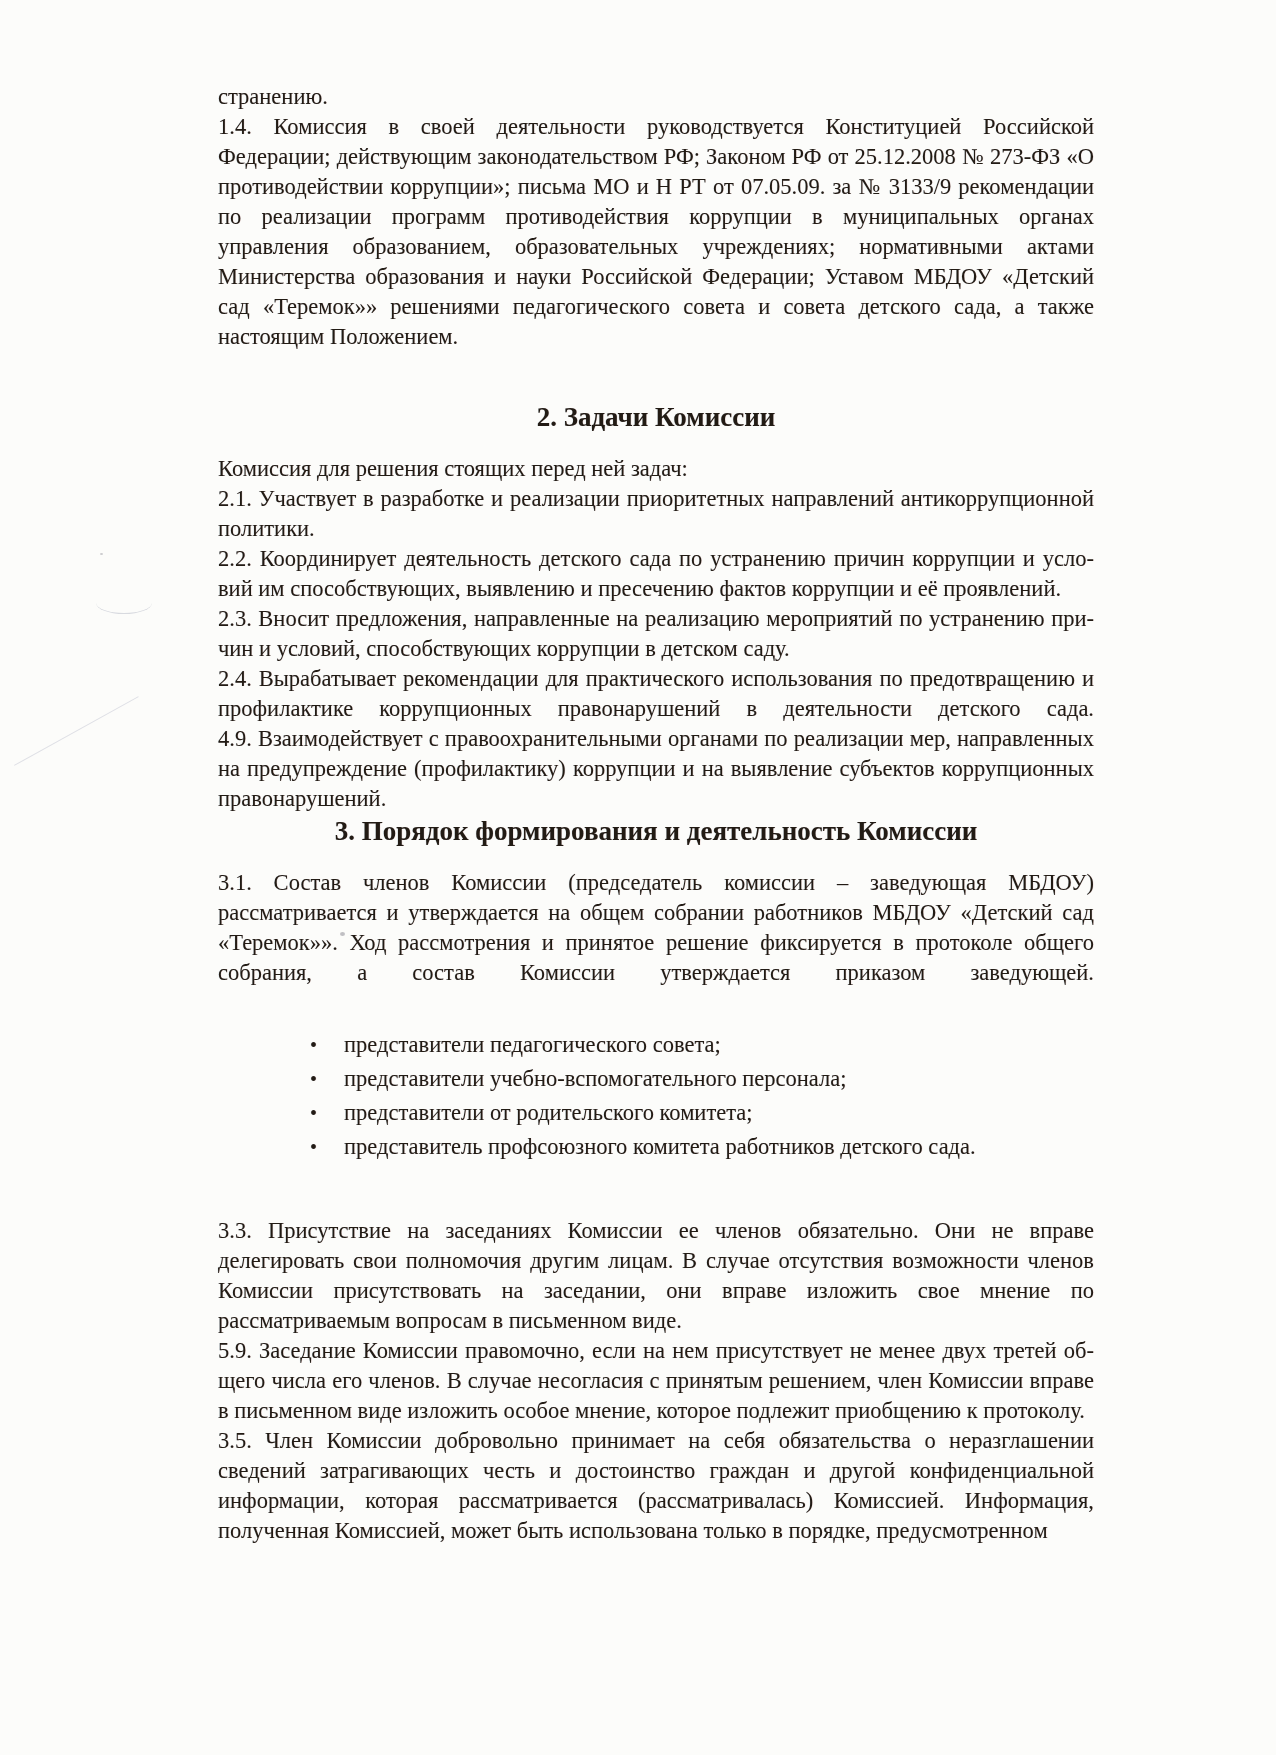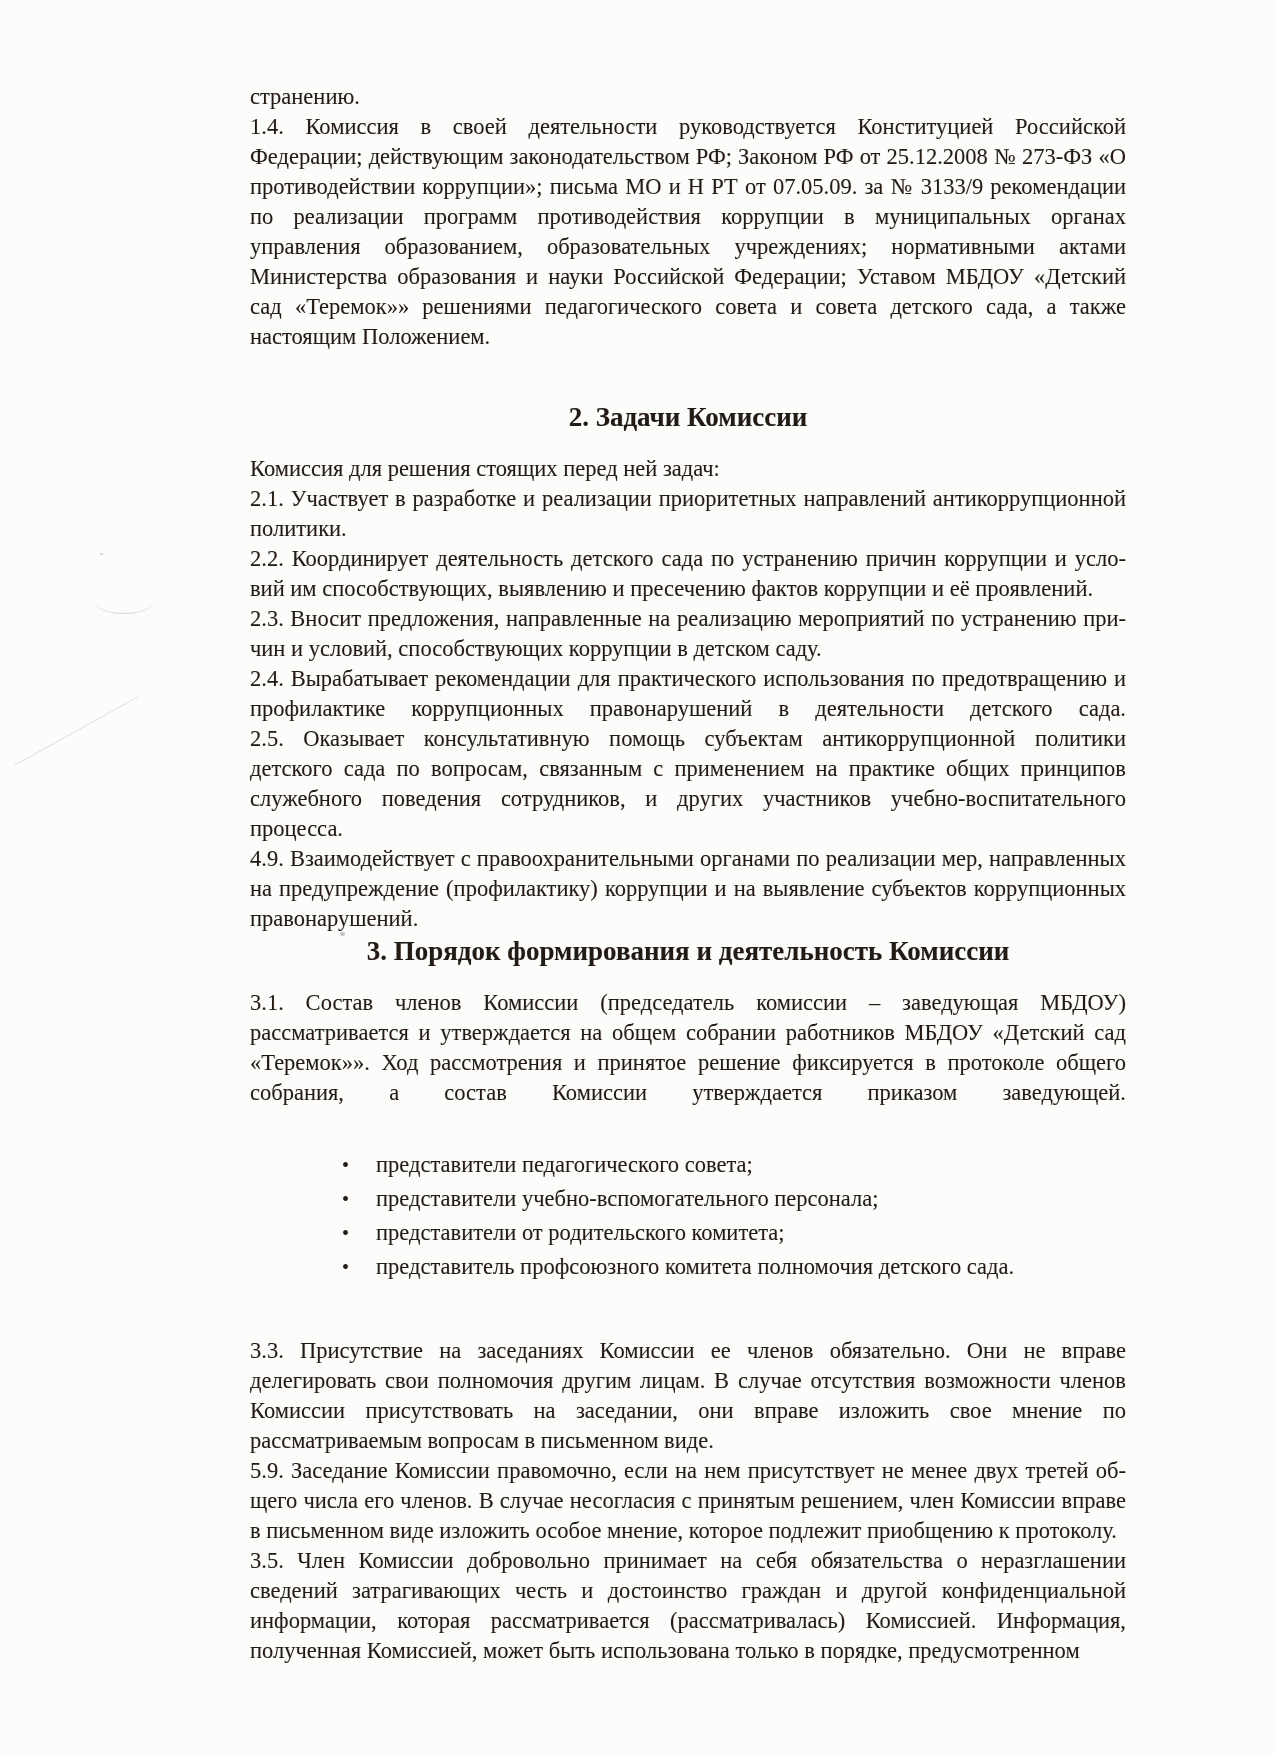--- a/index.html
+++ b/index.html
@@ -28,7 +28,6 @@
     text-align: justify;
     
     text-shadow: 0.5px 0 rgba(170, 40, 40, 0.14), -0.5px 0 rgba(30, 110, 160, 0.14);
-    margin-left: 32px;
   }
 
   p.body { margin: 0; hyphens: manual; }

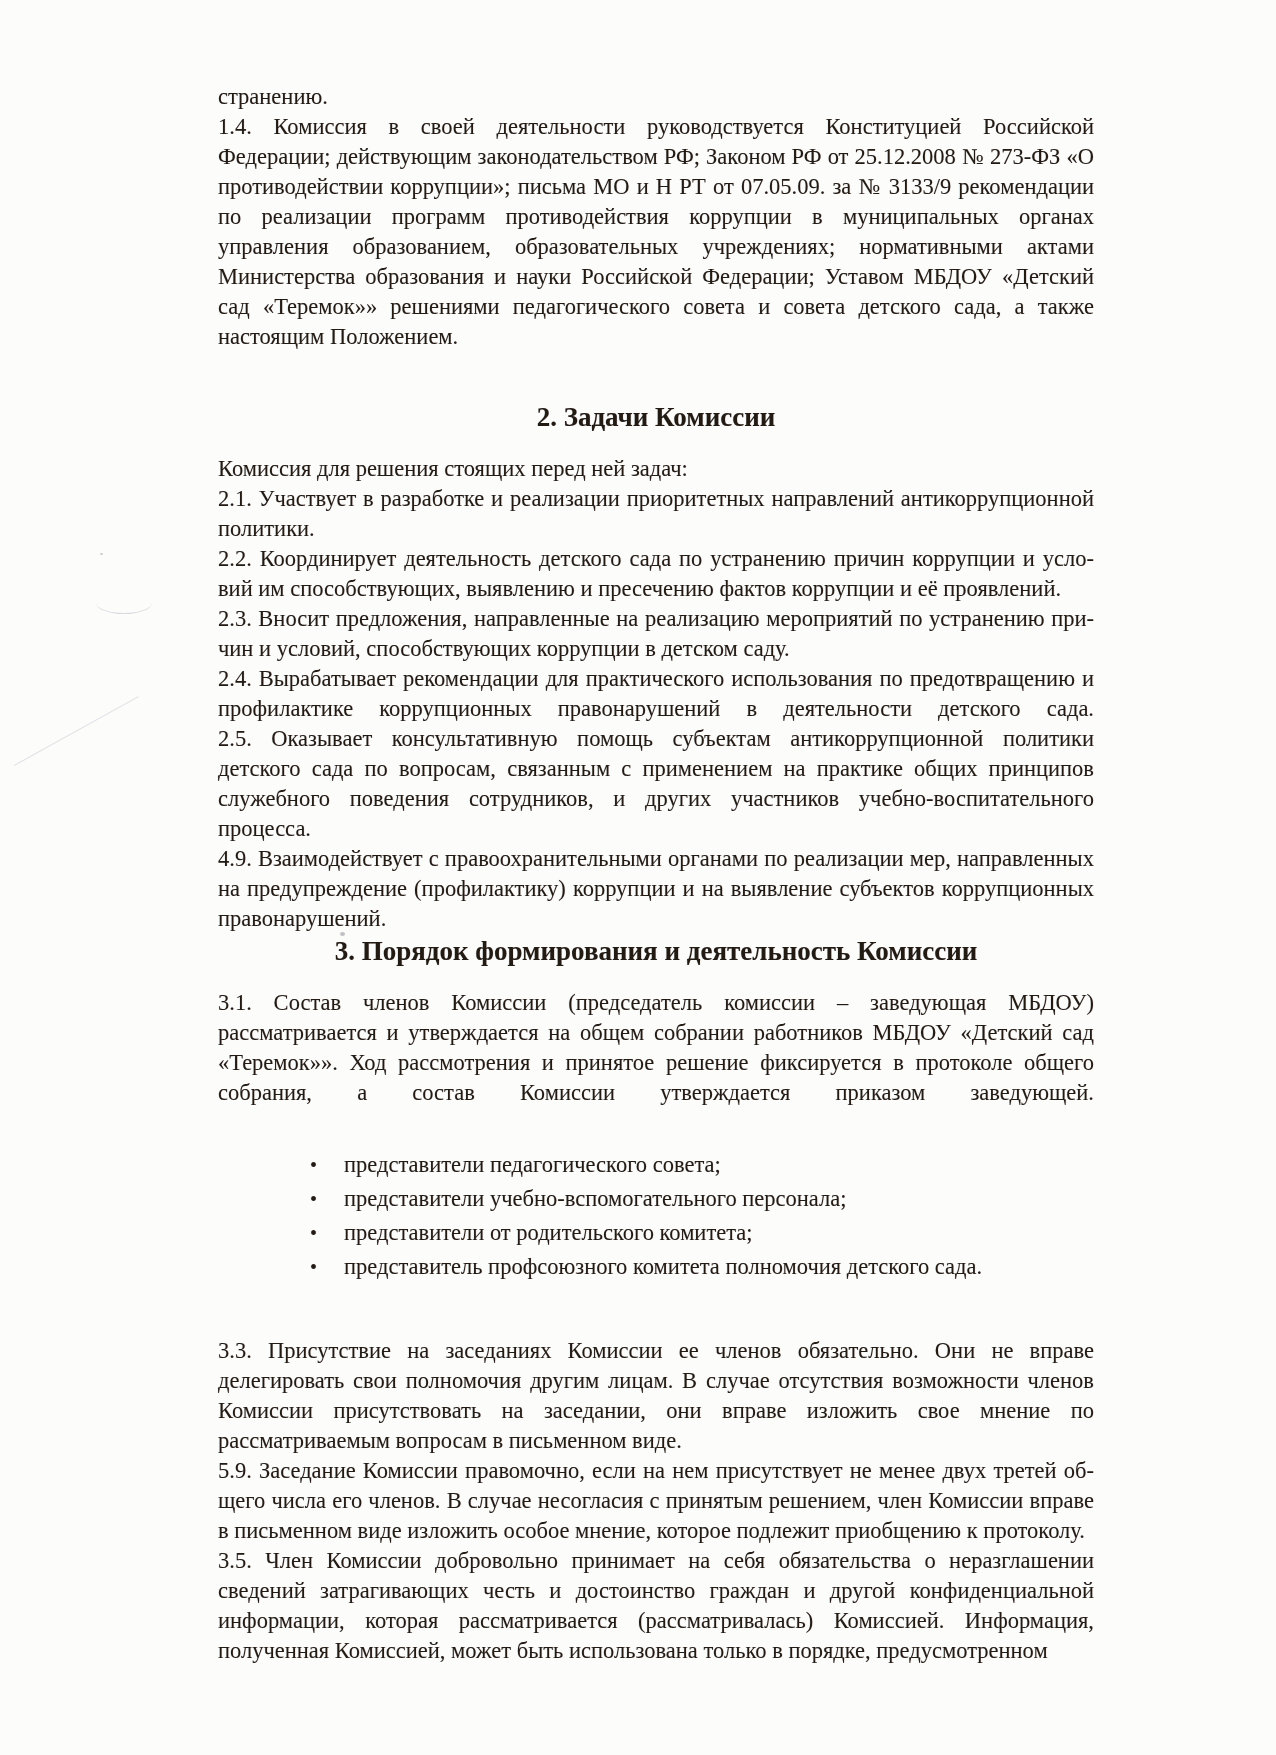--- a/index.html
+++ b/index.html
@@ -121,7 +121,6 @@
 
     <p class="body justify-last">2.4. Вырабатывает рекомендации для практического использования по предотвращению и профилактике коррупционных правонарушений в деятельности детского сада.</p>
 
-    <p class="body">2.5.  Оказывает консультативную помощь субъектам антикоррупционной политики детского сада по вопросам, связанным с применением на практике общих принципов служебного поведения сотрудников,  и других участников учебно-воспитательного процесса.</p>
 
     <p class="body">4.9. Взаимодействует с правоохранительными органами по реализации мер, направленных на предупреждение (профилактику) коррупции и на выявление субъектов коррупционных правонарушений.</p>
 

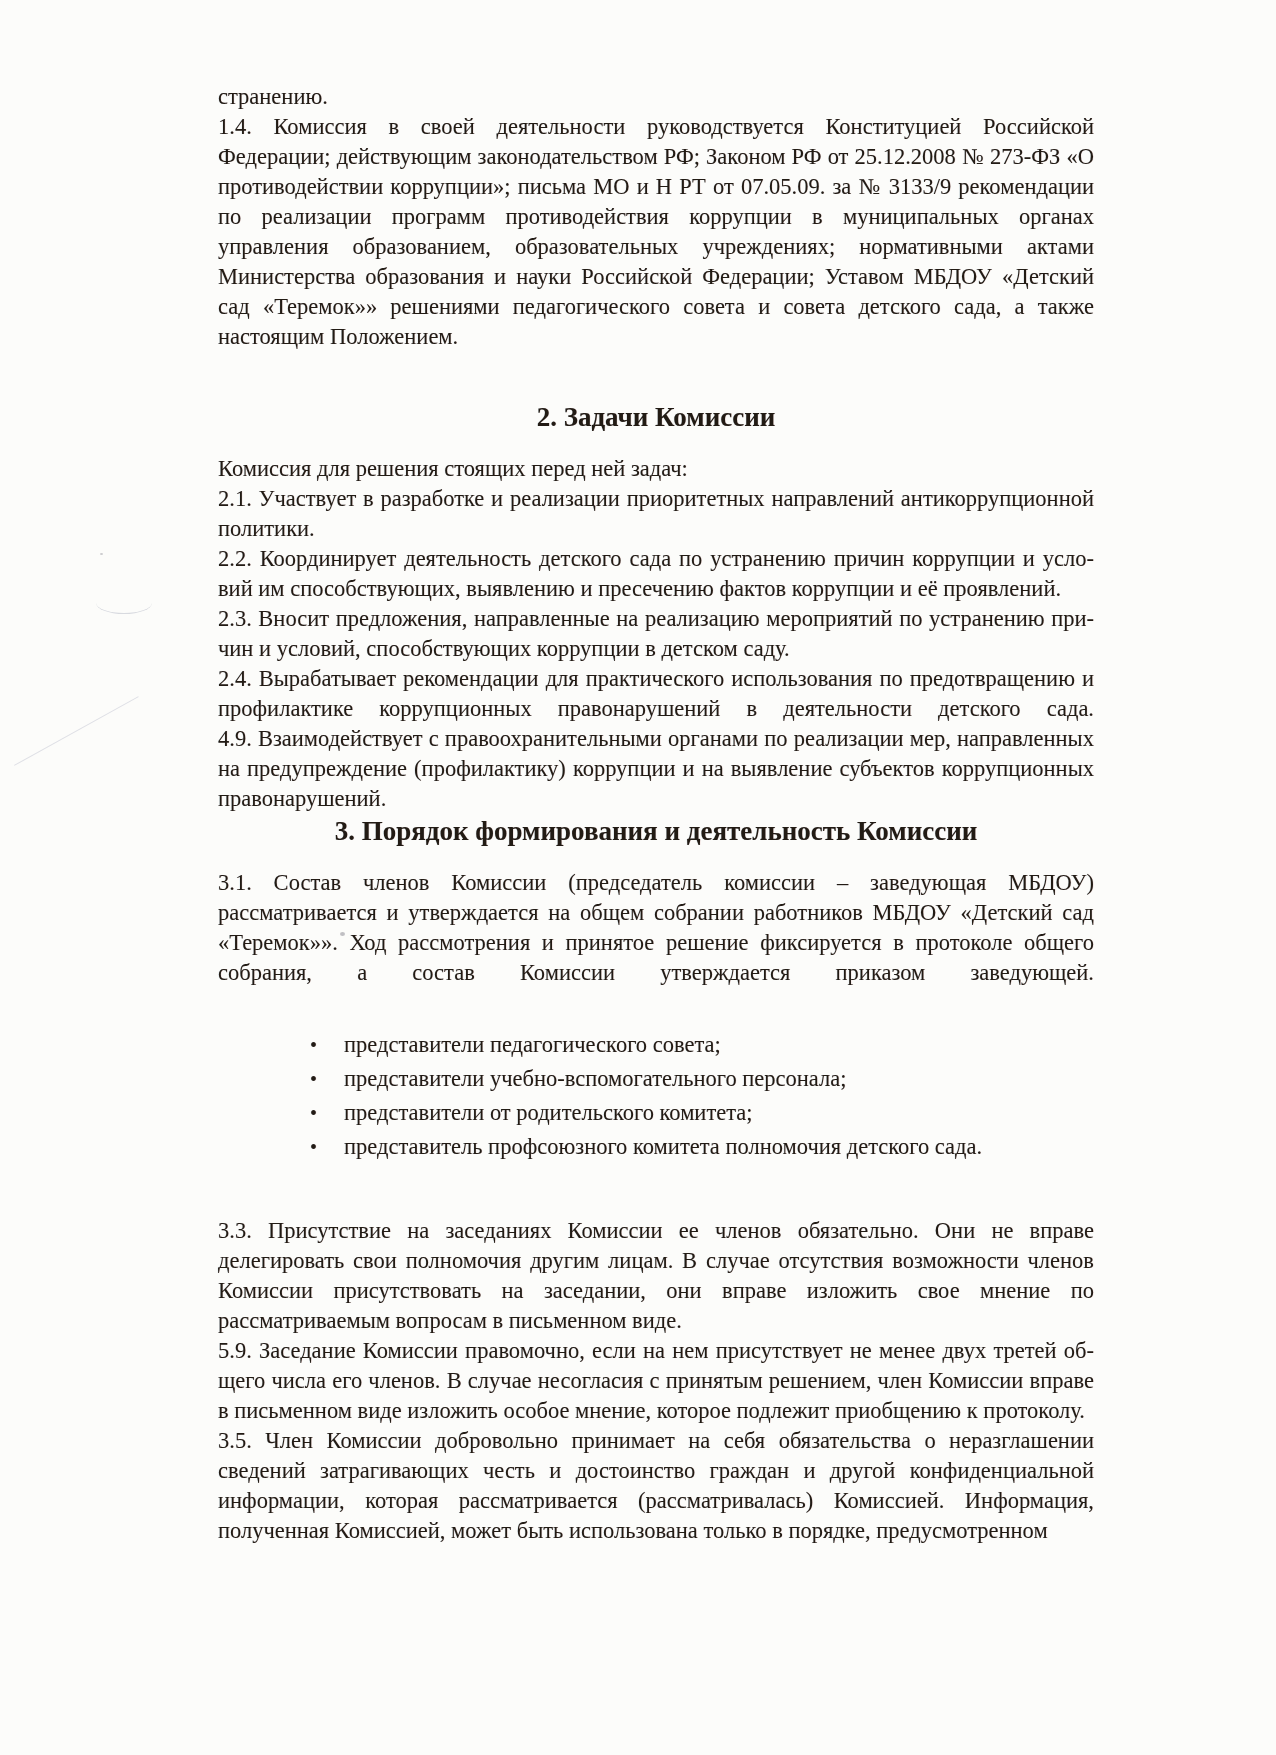--- a/index.html
+++ b/index.html
@@ -144,7 +144,7 @@
       </li>
       <li class="member-row">
         <span class="bullet">•</span>
-        <span class="member-text">представитель профсоюзного комитета полномочия детского сада.</span>
+        <span class="member-text">представитель профсоюзного комитета работников детского сада.</span>
       </li>
     </ul>
 

